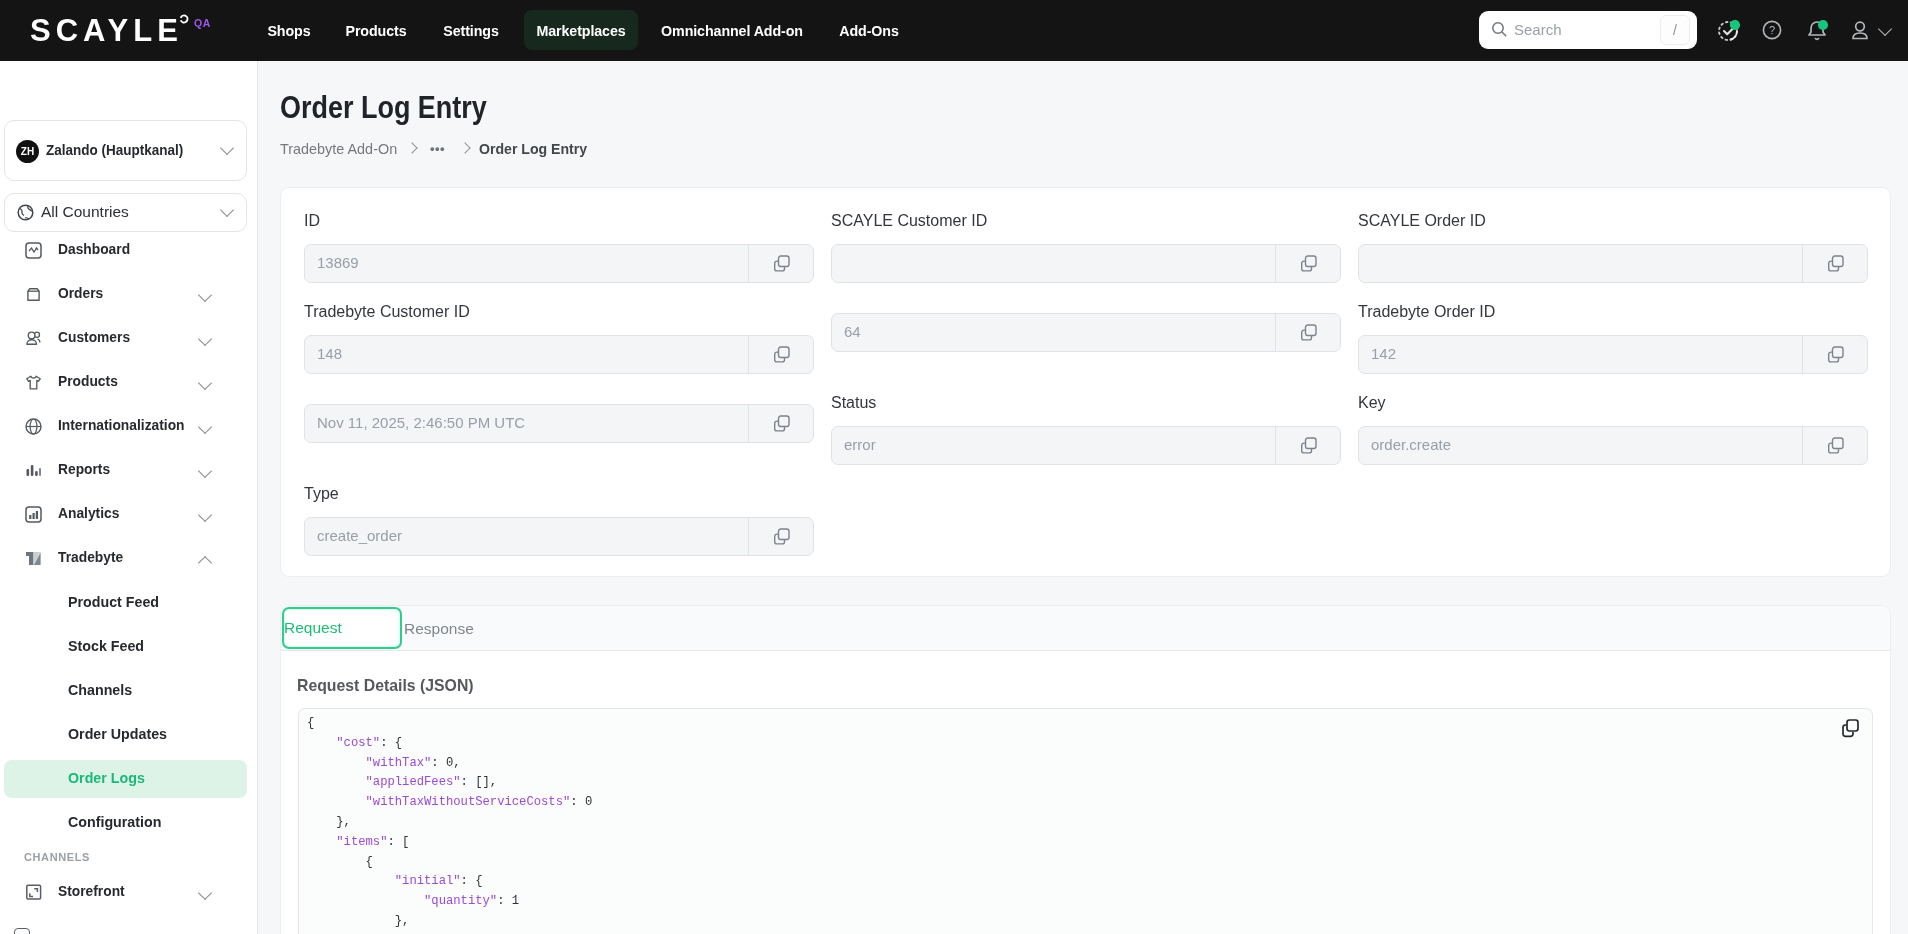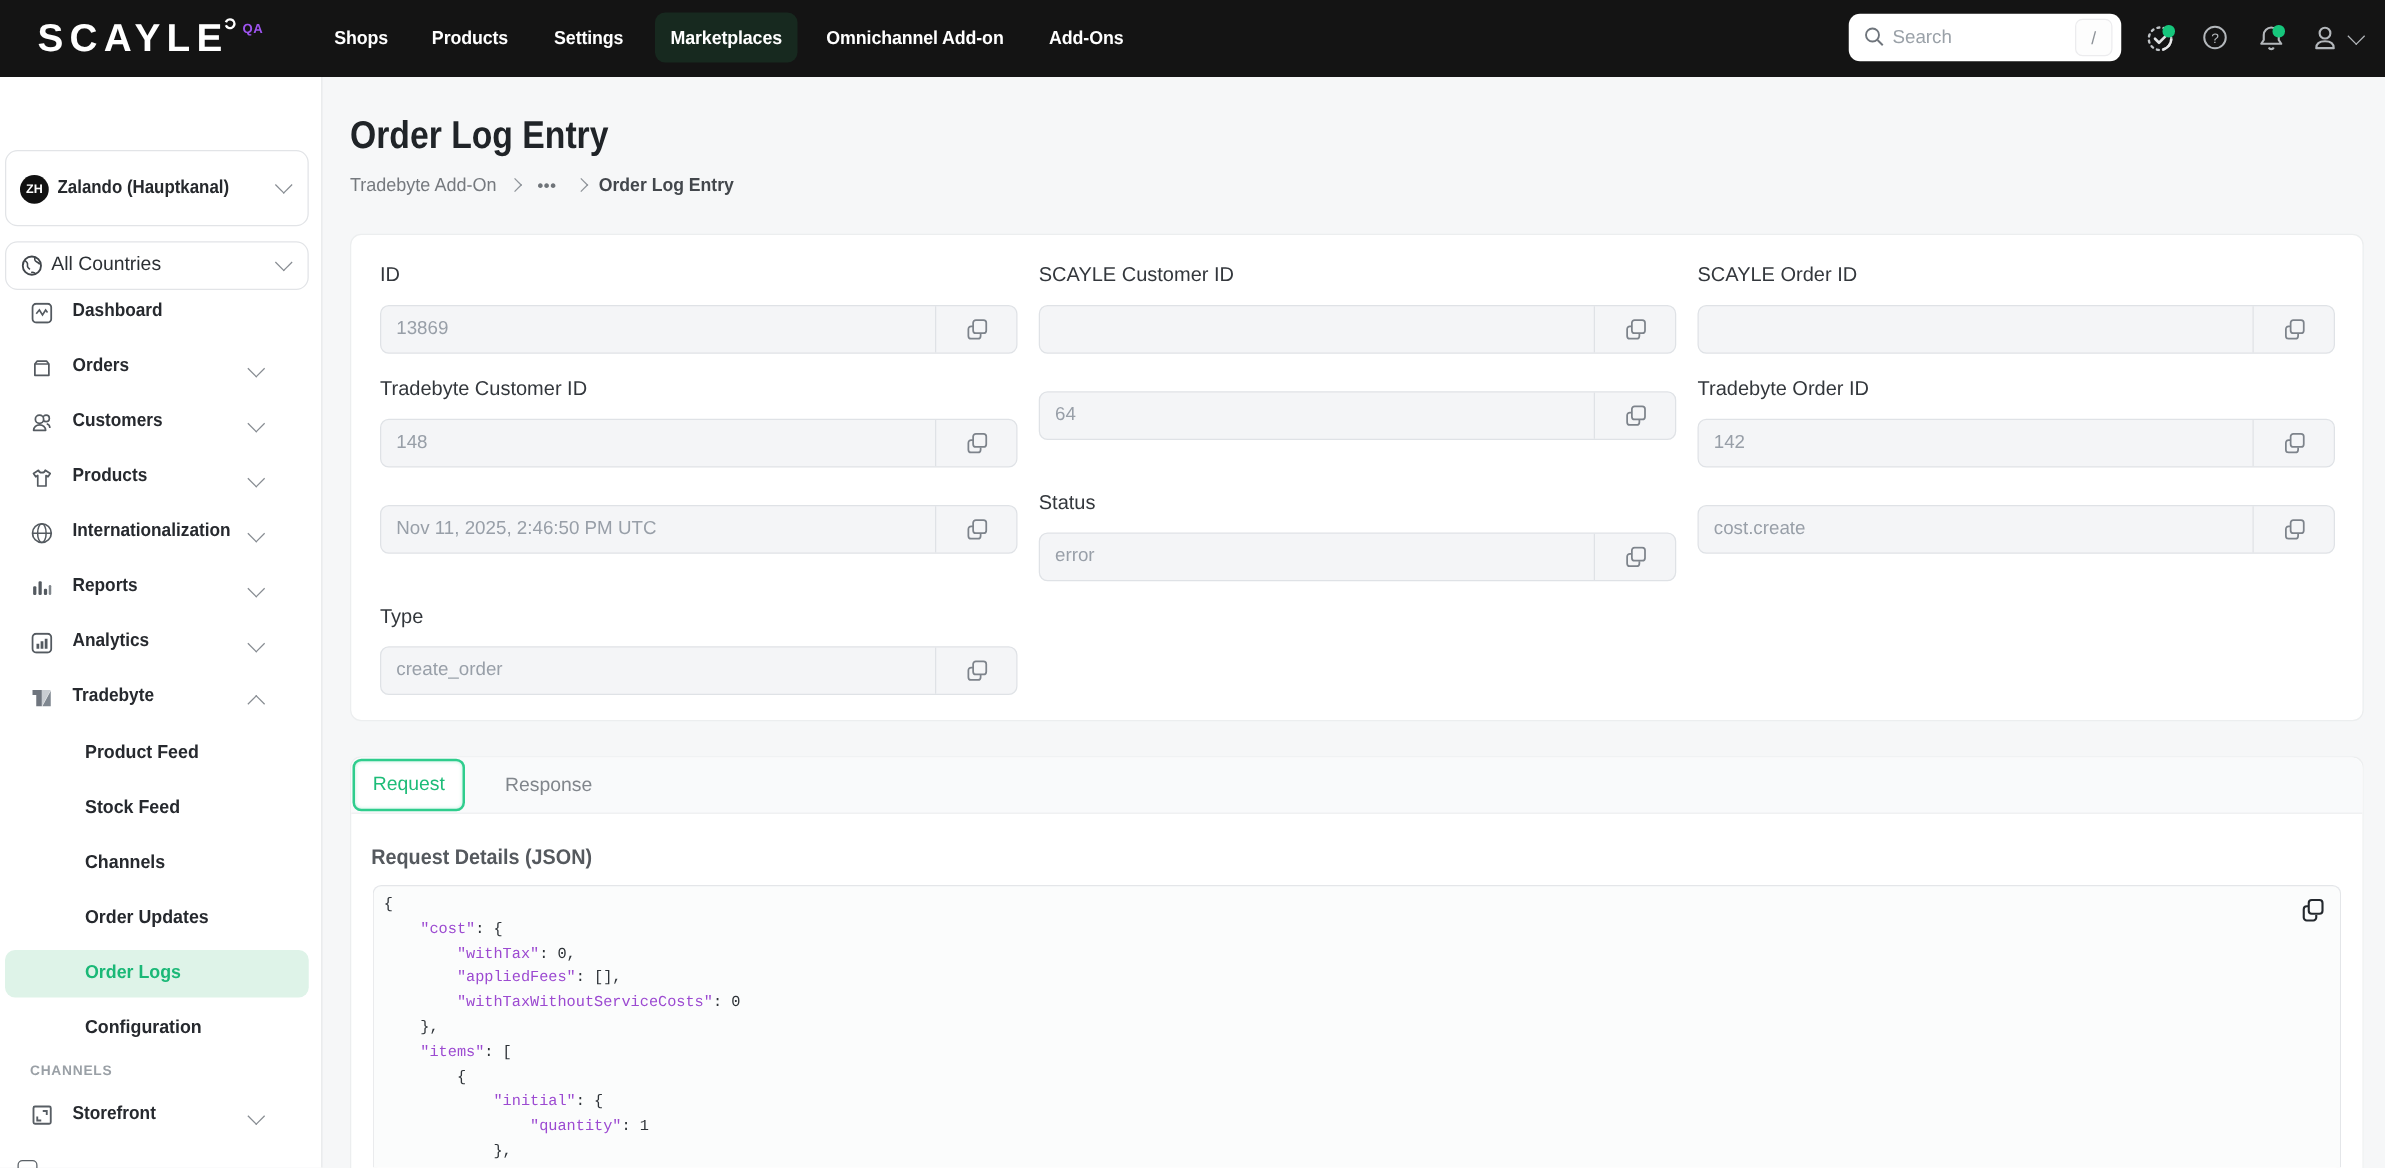--- a/index.html
+++ b/index.html
@@ -335,6 +335,7 @@
           </div>
   </div>
         <div class="field" style="left:1054px;top:182px">
+    <div class="flabel">Key</div>
     <div class="finput">
             <div class="val">cost.create</div>
             <div class="cbtn">

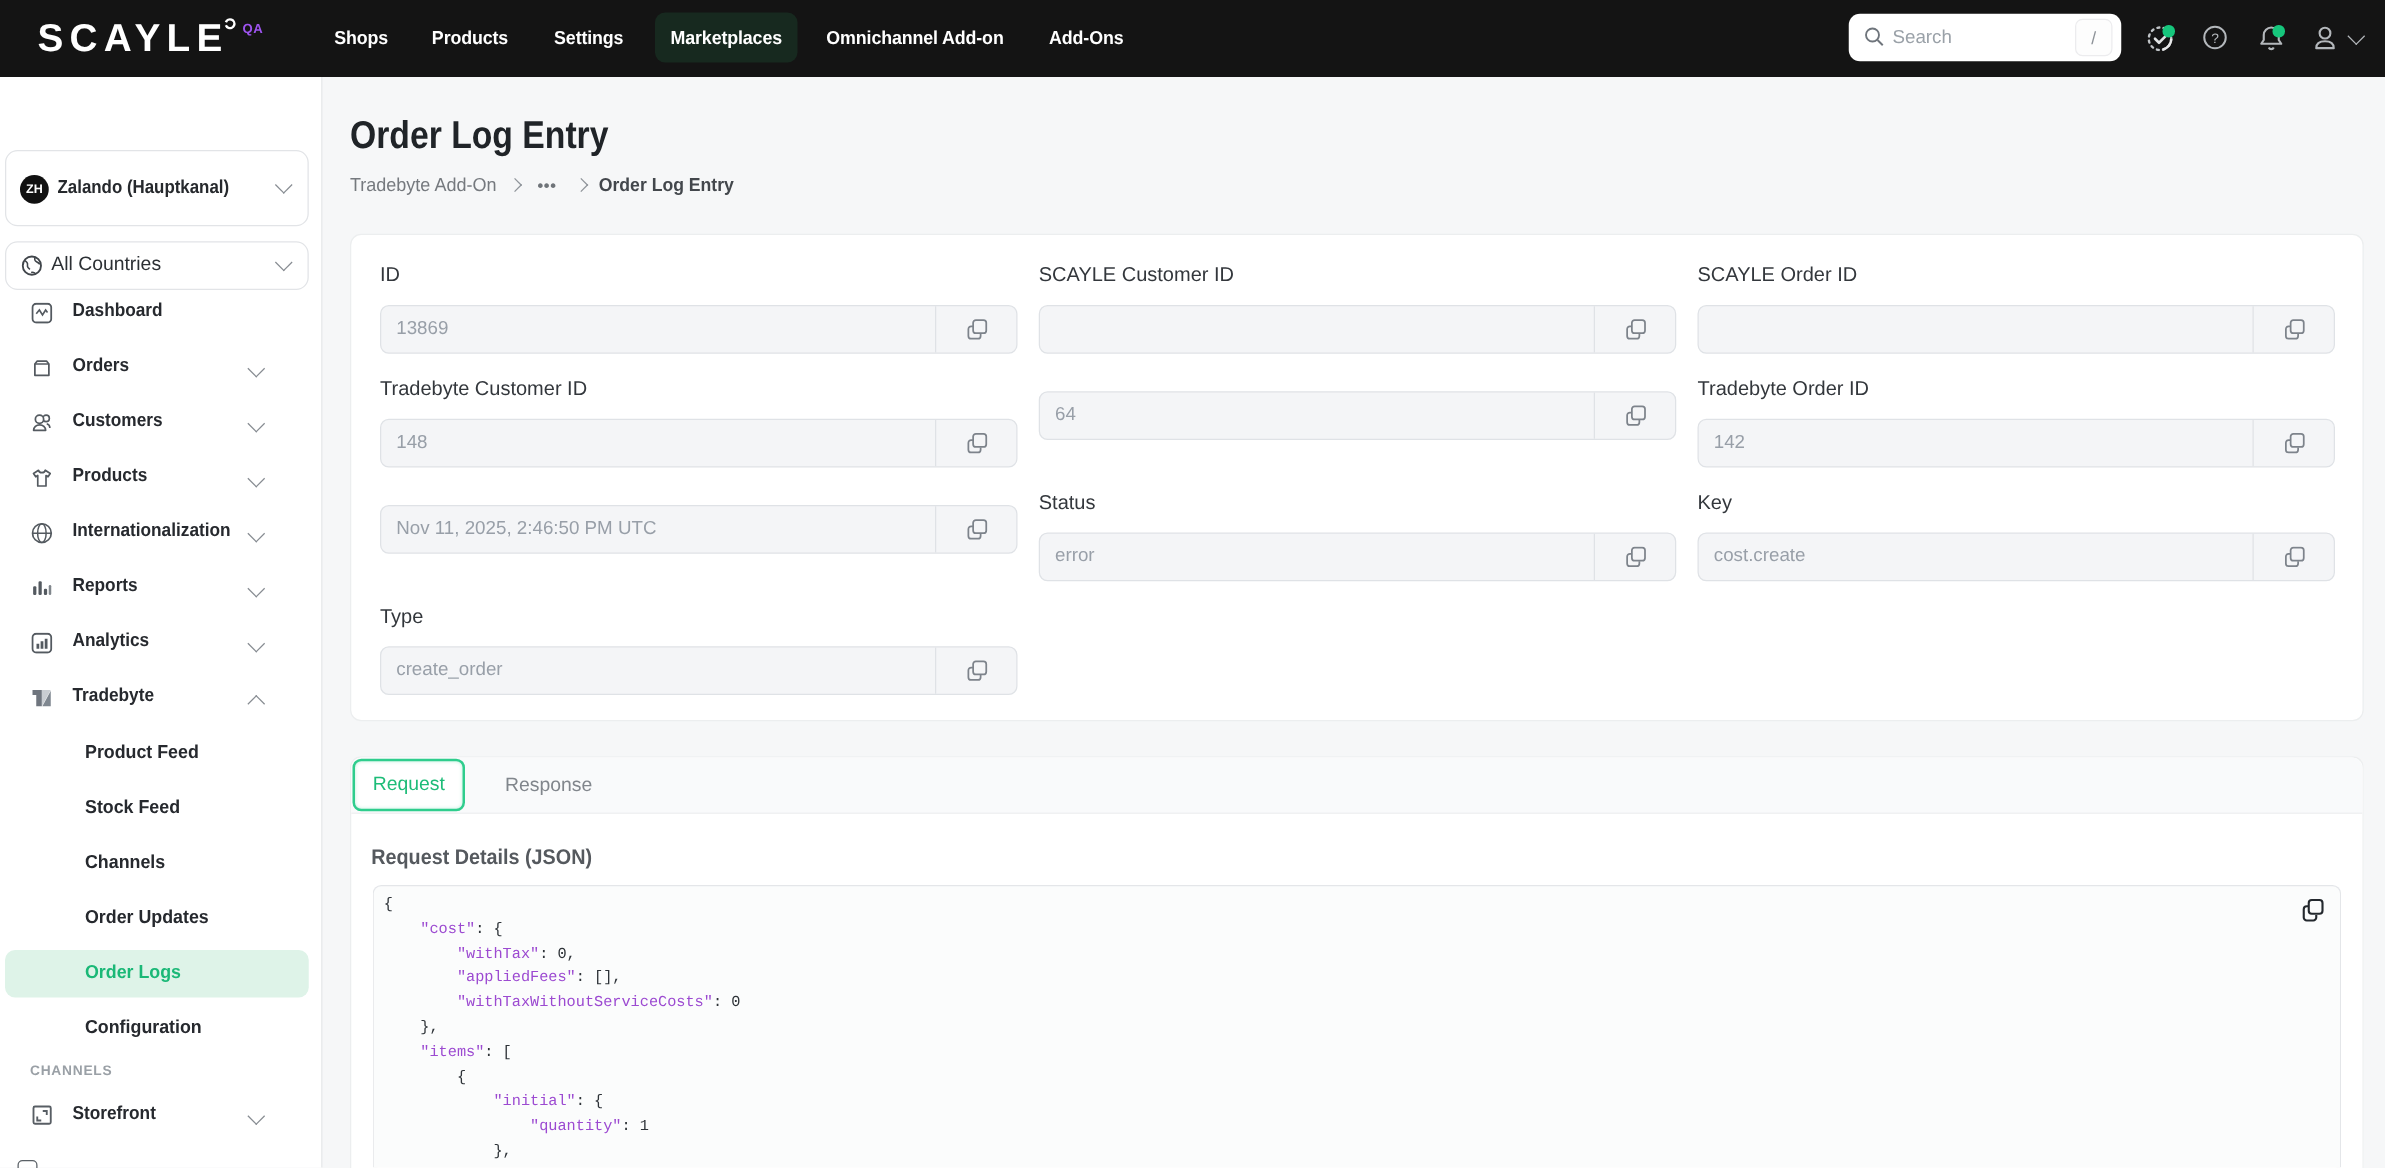--- a/index.html
+++ b/index.html
@@ -337,7 +337,7 @@
         <div class="field" style="left:1054px;top:182px">
     <div class="flabel">Key</div>
     <div class="finput">
-            <div class="val">cost.create</div>
+            <div class="val">order.create</div>
             <div class="cbtn">
               <svg width="18" height="18" viewBox="0 0 18 18">
                 <rect x="5.5" y="1" width="10.5" height="10.5" rx="2.2" fill="none" stroke="#7d838b" stroke-width="1.4"></rect>

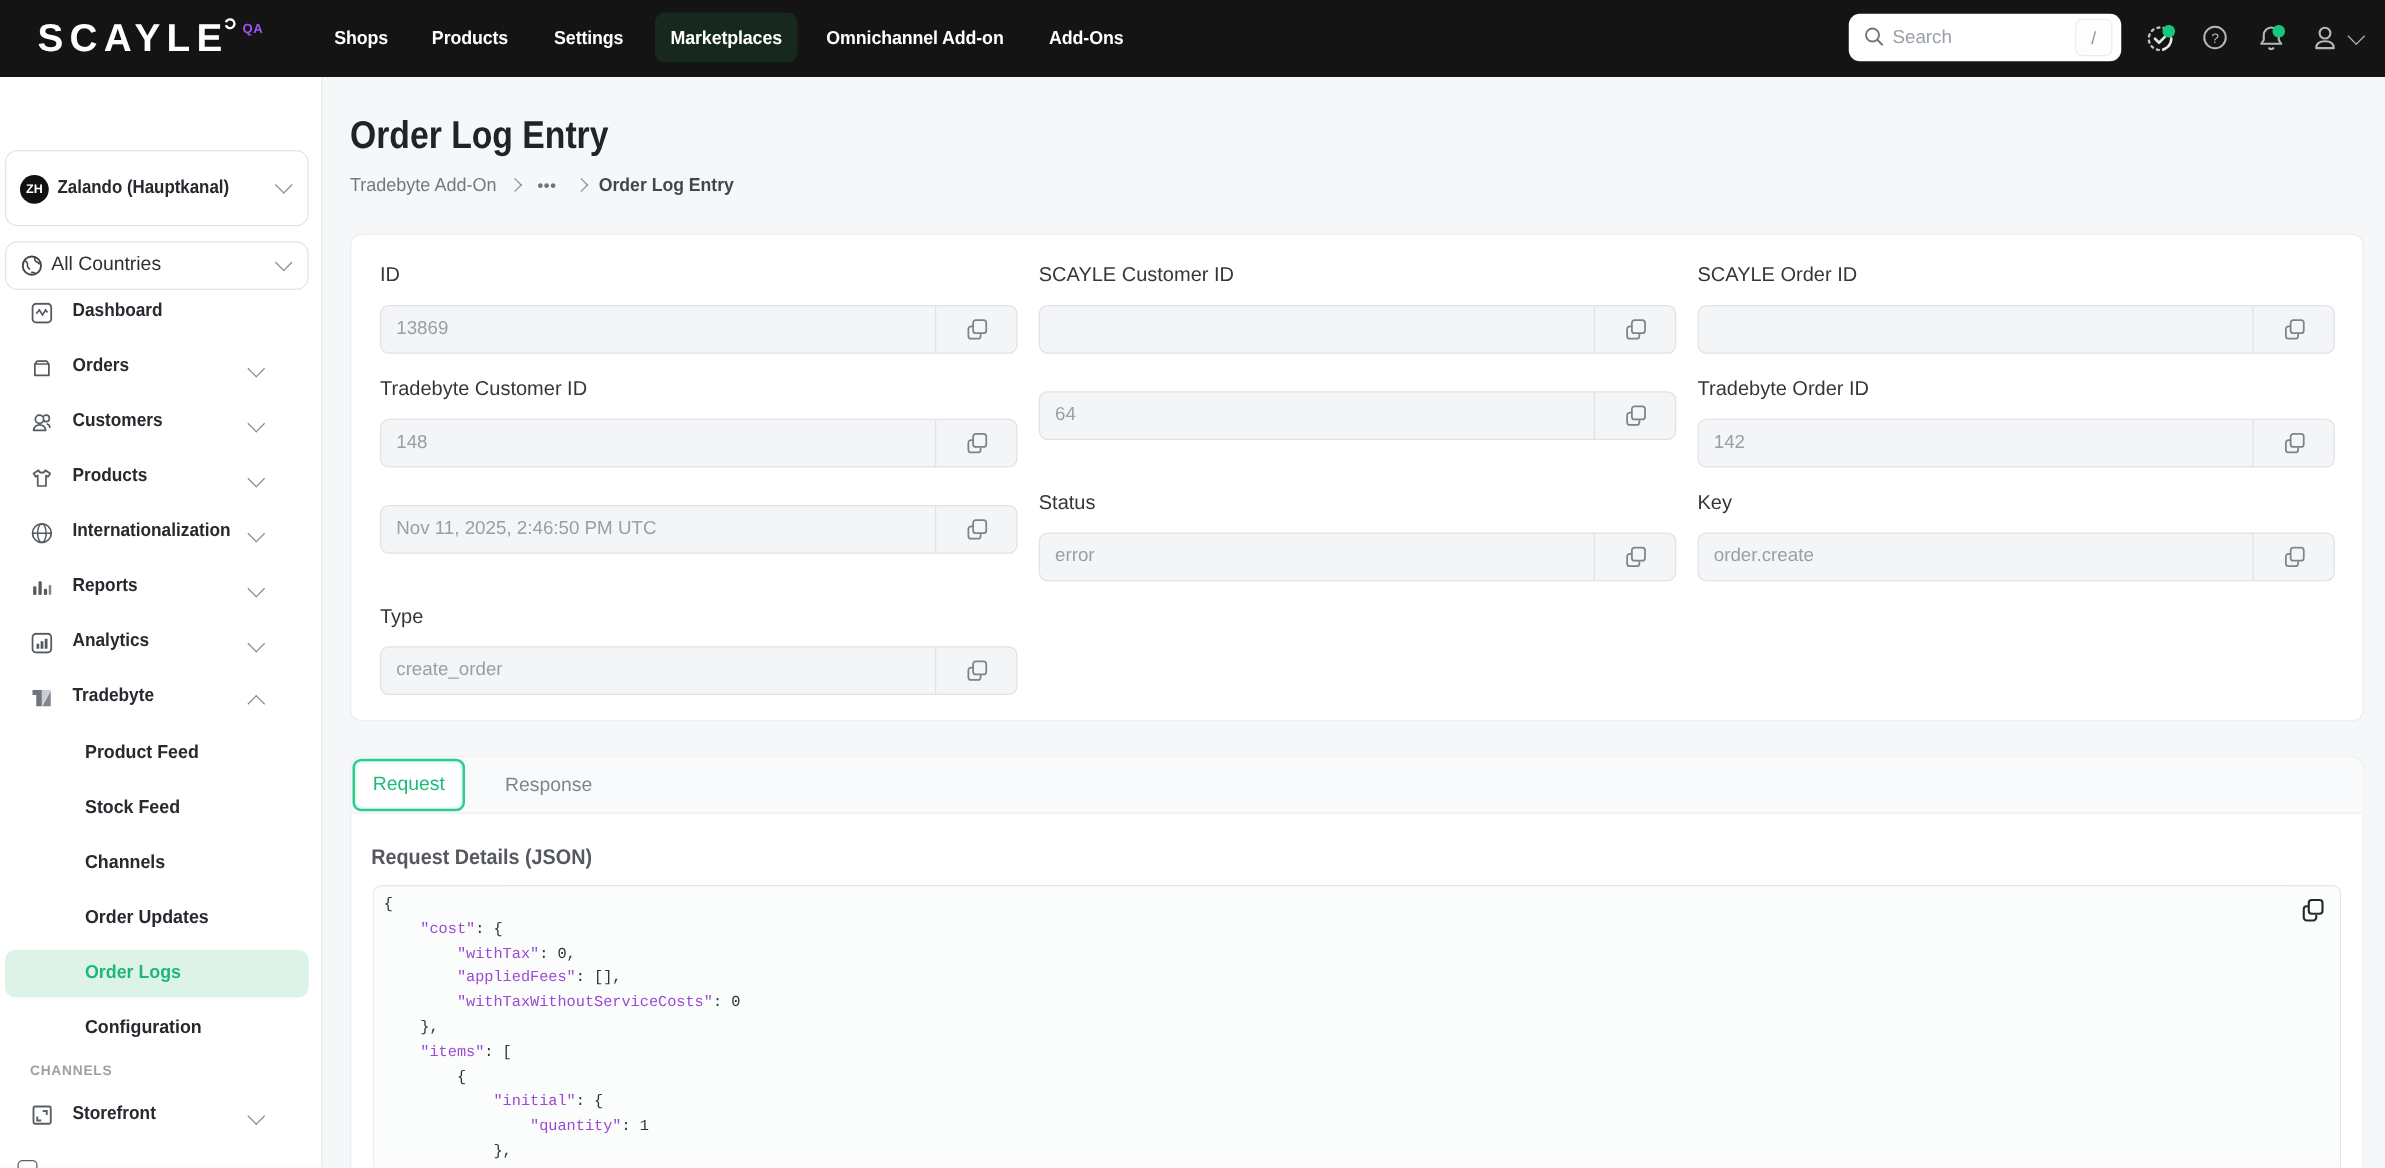--- a/index.html
+++ b/index.html
@@ -57,7 +57,7 @@
 .finput .cbtn svg { position:absolute; left:24px; top:10px; }
 .tabcard { position:absolute; left:22px; top:544px; width:1611px; height:330px; background:#fff; border:1px solid #eceeef; border-radius:9px 9px 0 0; border-bottom:none; }
 .tabstrip { position:absolute; left:0; top:0; width:1609px; height:45px; background:#f9fafb; border-bottom:1px solid #e5e7e9; border-radius:9px 9px 0 0; }
-.tab-active { position:absolute; left:1px; top:1px; width:90px; height:42px; background:#fff; border:2.5px solid #2fcd8d; border-radius:7px; color:#1dbc78; font-size:15.5px; text-align:center; line-height:37px; box-shadow:inset 0 0 3px rgba(47,205,141,0.35); }
+.tab-active { position:absolute; left:1px; top:1px; width:120px; height:42px; background:#fff; border:2.5px solid #2fcd8d; border-radius:7px; color:#1dbc78; font-size:15.5px; line-height:37px; box-shadow:inset 0 0 3px rgba(47,205,141,0.35); }
 .tab2 { position:absolute; left:123px; top:0; height:45px; line-height:45px; color:#81868c; font-size:15.5px;text-align:right; }
 .rdj { position:absolute; left:16px; top:70px; font-size:17px; font-weight:700; color:#55595e; transform:scaleX(0.93); transform-origin:left center; }
 .codeblock { position:absolute; left:17px; top:102px; width:1575px; height:226px; background:#fbfcfc; border:1px solid #e4e6e9; border-radius:7px 7px 0 0; border-bottom:none; overflow:hidden; }

